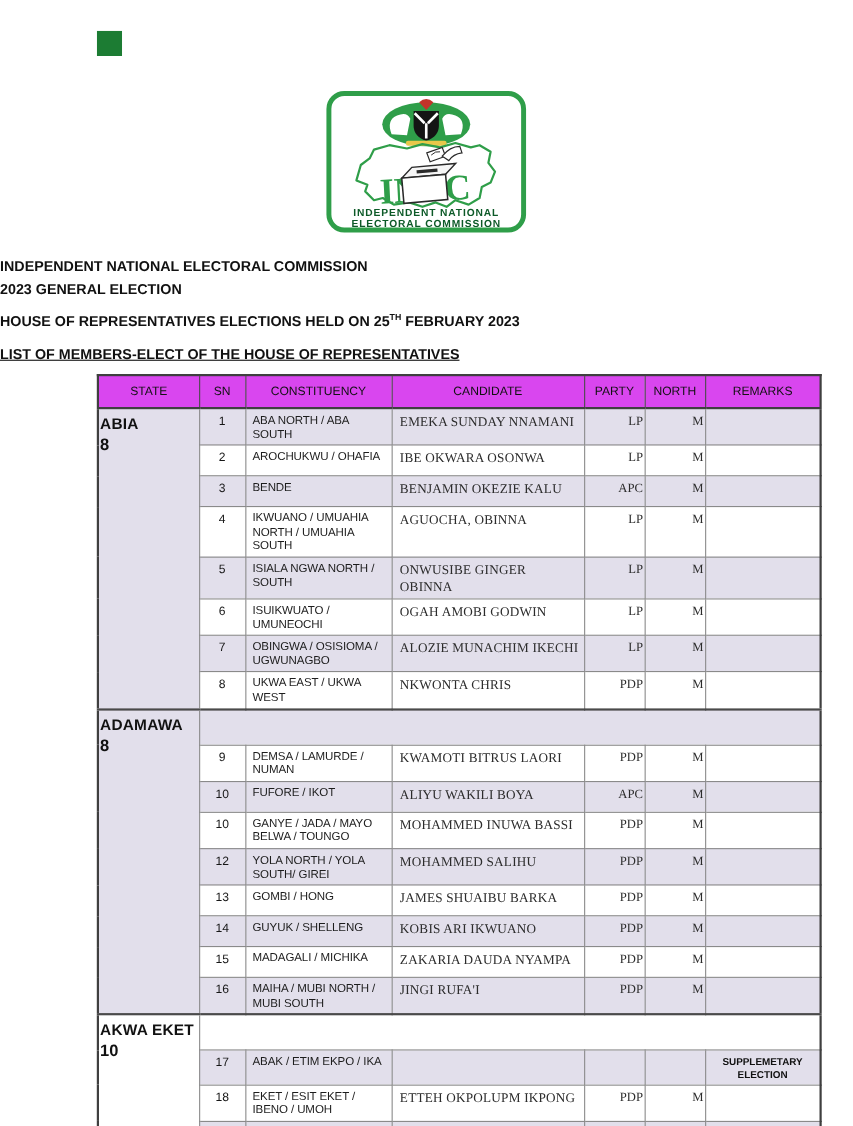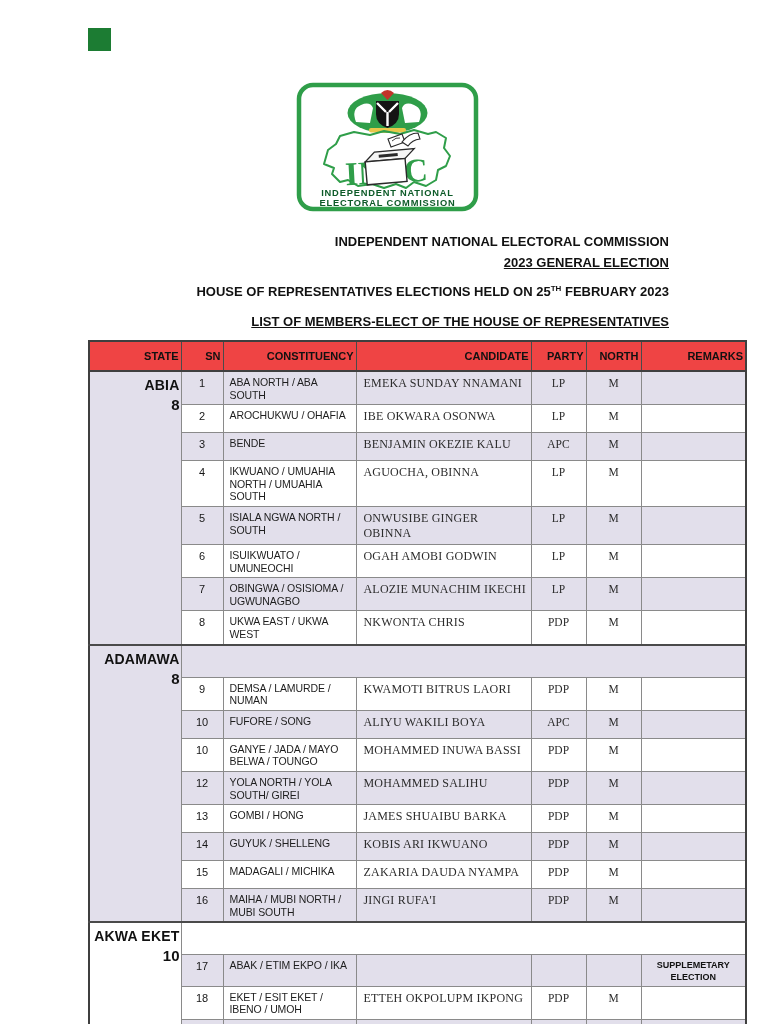--- a/index.html
+++ b/index.html
@@ -10,7 +10,7 @@
   .corner-square{position:absolute;left:88px;top:28px;}
   .logo-wrap{position:absolute;left:296px;top:82px;width:183px;height:130px;}
   .heading-line{
-    position:absolute;left:0;width:669px;text-align:right;
+    position:absolute;left:0;width:669px;text-align:left;
     font-weight:bold;font-size:13px;letter-spacing:0;color:#111;
   }
   .heading-line sup{font-size:8px;}

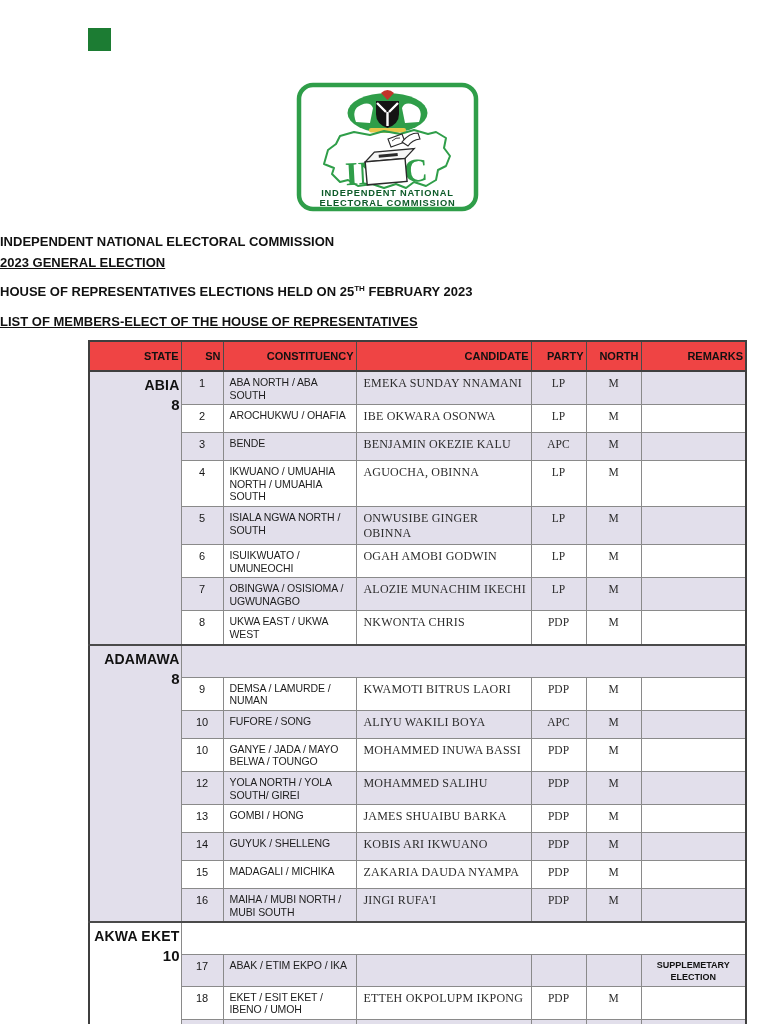--- a/index.html
+++ b/index.html
@@ -15,7 +15,7 @@
   }
   .heading-line sup{font-size:8px;}
   .h1{top:234px;}
-  .h2{top:255px;text-decoration:underline;}
+  .h2{top:255px;}
   .h3{top:284px;}
   .h4{top:314px;text-decoration:underline;}
 

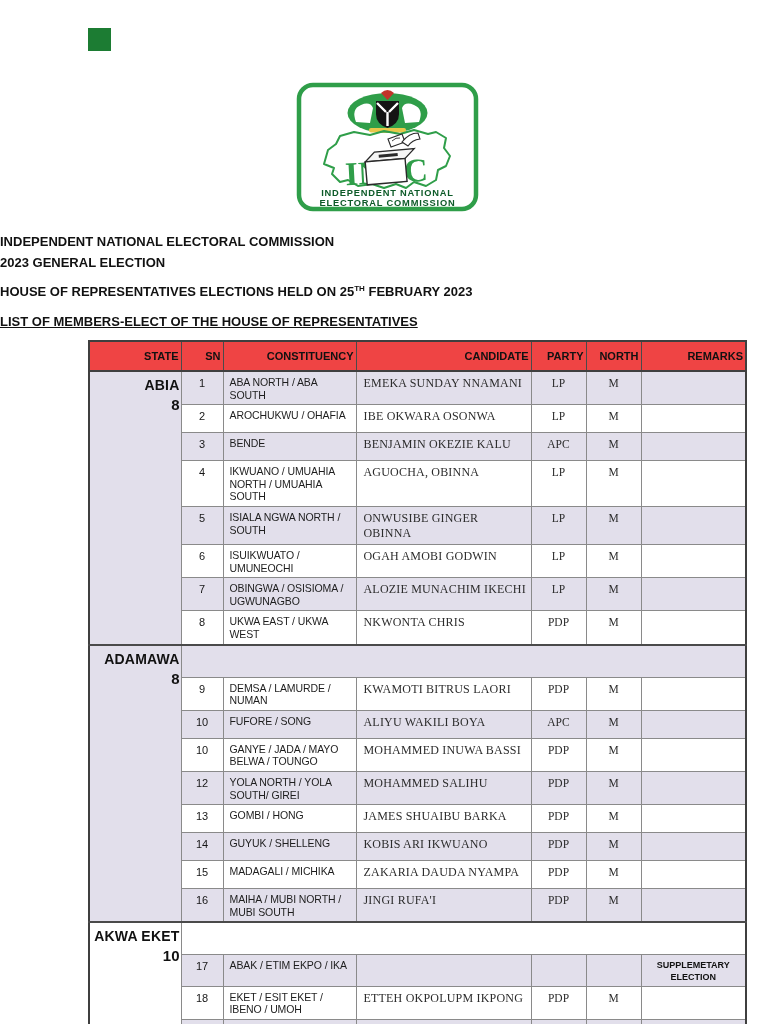--- a/index.html
+++ b/index.html
@@ -30,7 +30,7 @@
 
   thead tr{height:30px;}
   th{
-    font-size:11px;font-weight:bold;text-align:right;background:#ef4444;
+    font-size:11px;font-weight:normal;text-align:center;background:#d946ef;
     border:1px solid #4a4a4a;border-bottom:2px solid #3f3f3f;padding:4px 2px;color:#111;
   }
   td{border:1px solid #8a8a8a;vertical-align:top;}

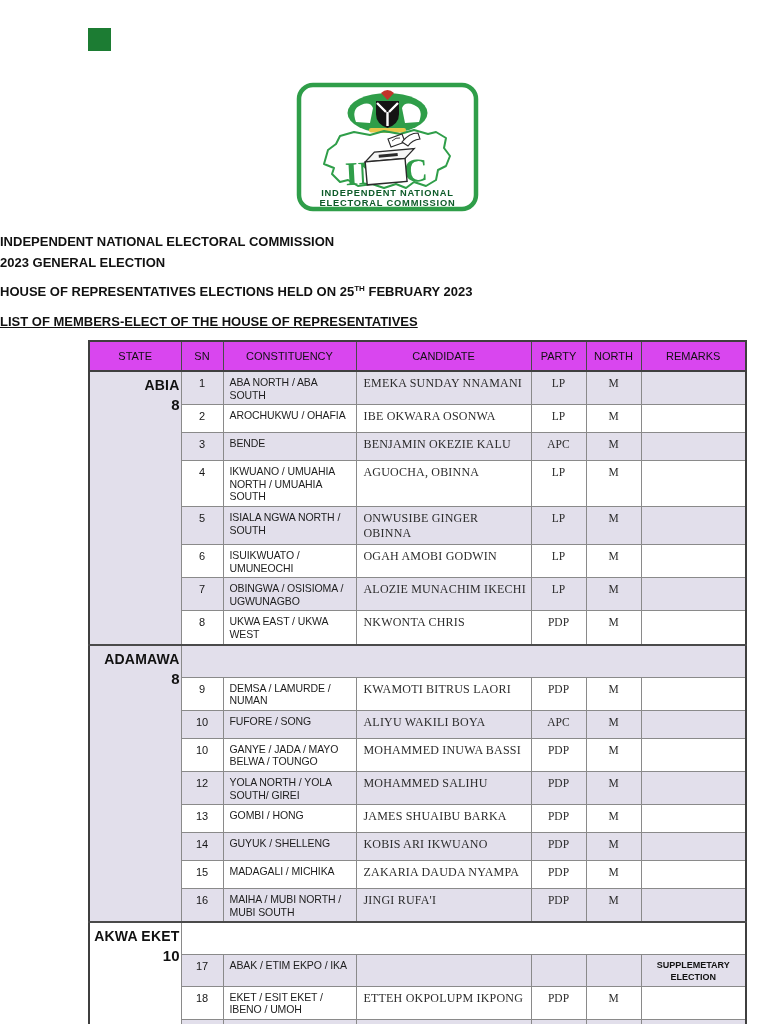--- a/index.html
+++ b/index.html
@@ -40,7 +40,7 @@
   .lav{background:#e2dfeb;}
   .white{background:#ffffff;}
 
-  td.state-cell{text-align:right;padding-top:5px;vertical-align:top;}
+  td.state-cell{text-align:left;padding-top:5px;vertical-align:top;}
   .state-name{font-size:14px;font-weight:bold;letter-spacing:0.2px;color:#111;}
   .state-seats{font-size:15px;font-weight:bold;margin-top:3px;color:#111;}
 

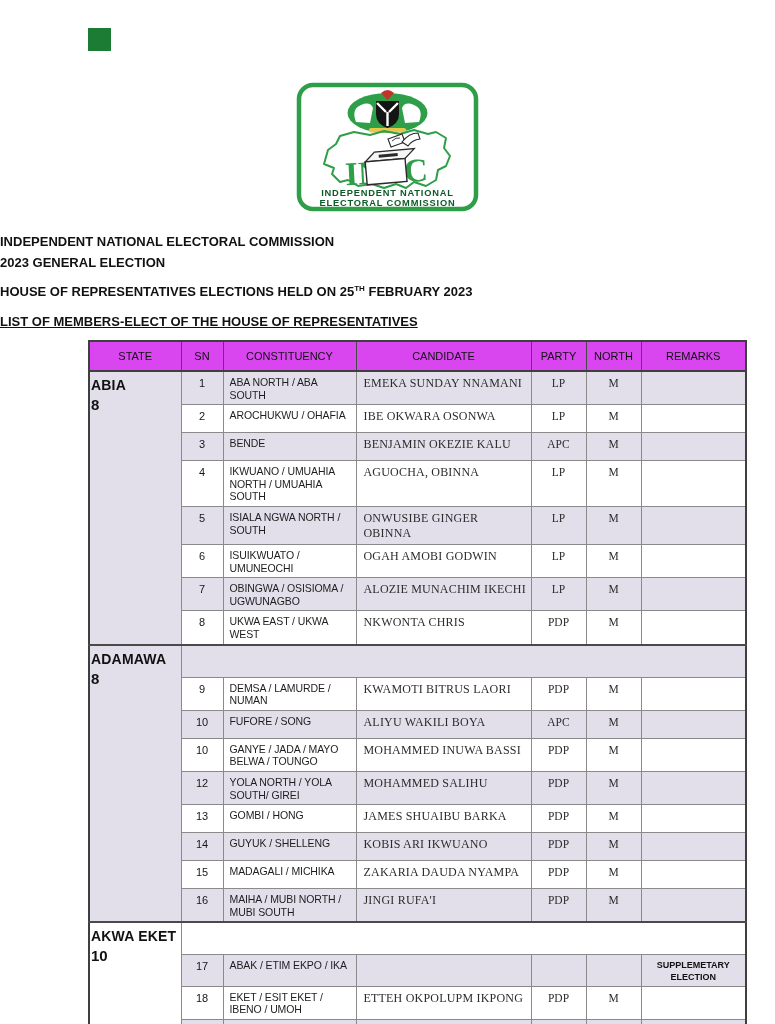--- a/index.html
+++ b/index.html
@@ -51,7 +51,7 @@
     padding:4px 3px 3px 7px;color:#2c2c2c;
   }
   td.party,td.gender{
-    font-family:"Liberation Serif",serif;font-size:11.5px;text-align:center;
+    font-family:"Liberation Serif",serif;font-size:11.5px;text-align:right;
     padding-top:5px;color:#2c2c2c;
   }
   td.party.party-large{font-size:16px;padding-top:4px;}

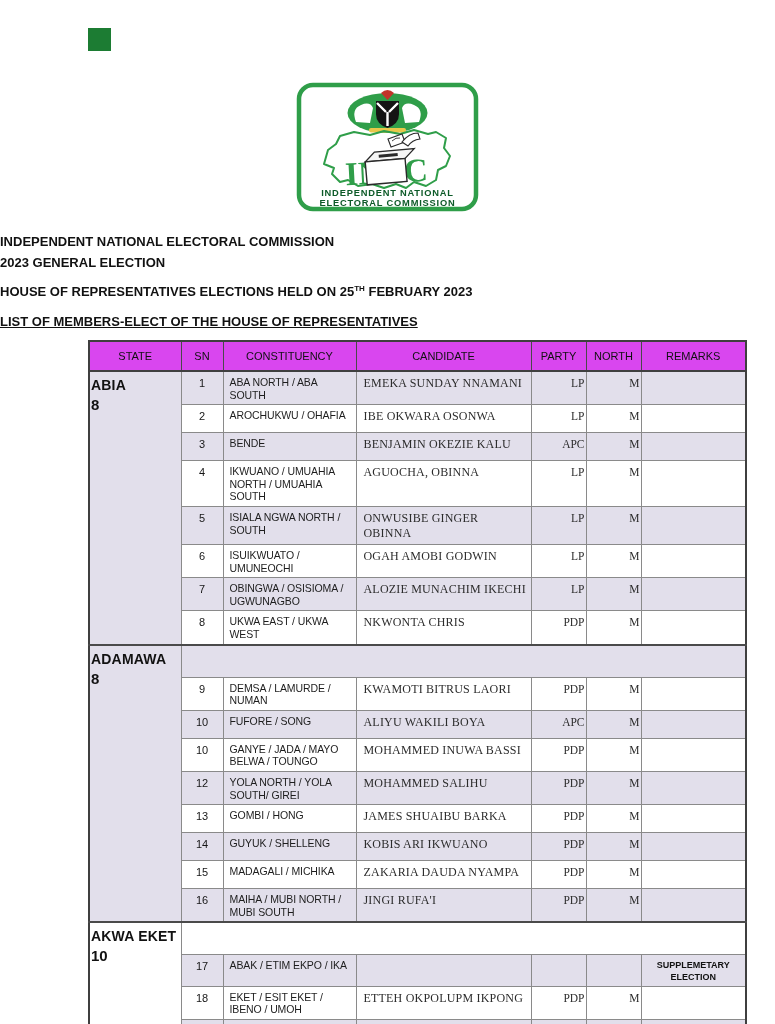--- a/index.html
+++ b/index.html
@@ -214,7 +214,7 @@
       </tr>
       <tr class="data-row">
         <td class="sn lav">10</td>
-        <td class="const lav">FUFORE / SONG</td>
+        <td class="const lav">FUFORE / IKOT</td>
         <td class="cand lav">ALIYU WAKILI BOYA</td>
         <td class="party lav">APC</td>
         <td class="gender lav">M</td>

